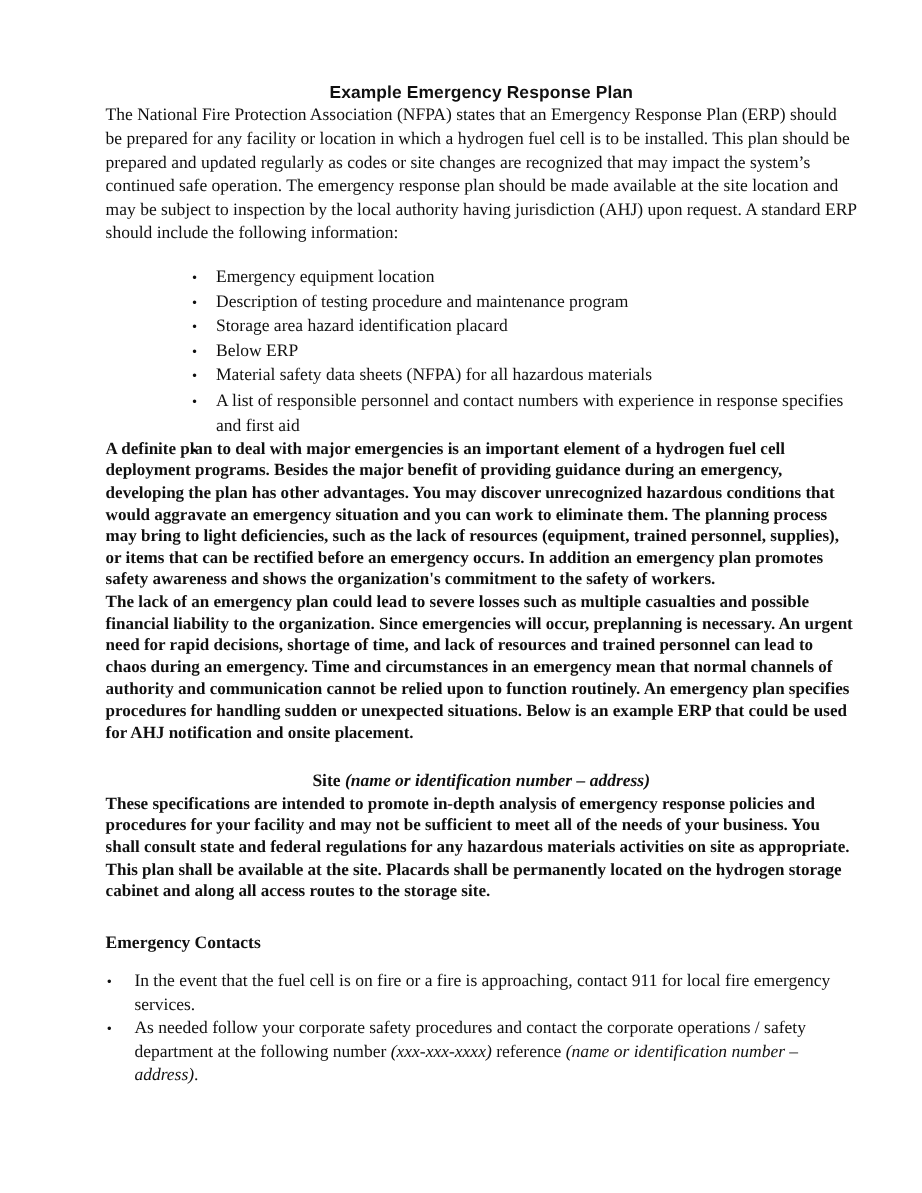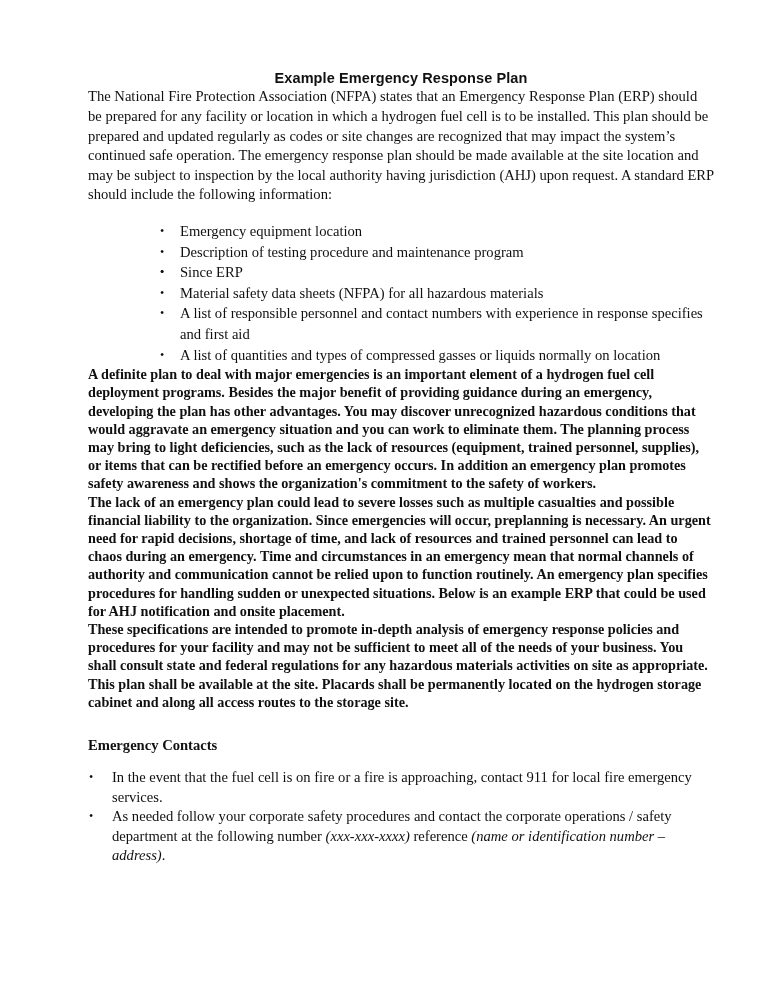--- a/index.html
+++ b/index.html
@@ -139,6 +139,7 @@
       </li>
       <li>
         <span class="bullet">•</span>
+        <span>Storage area hazard identification placard</span>
       </li>
       <li>
         <span class="bullet">•</span>

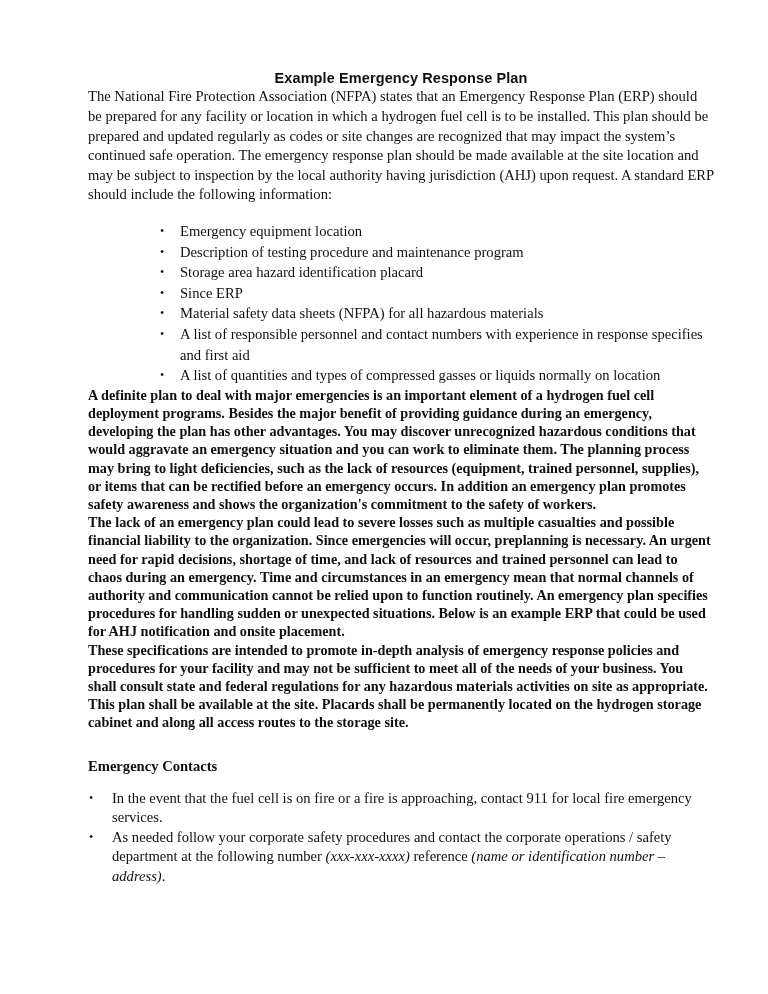--- a/index.html
+++ b/index.html
@@ -143,7 +143,7 @@
       </li>
       <li>
         <span class="bullet">•</span>
-        <span>Since ERP</span>
+        <span>Below ERP</span>
       </li>
       <li>
         <span class="bullet">•</span>

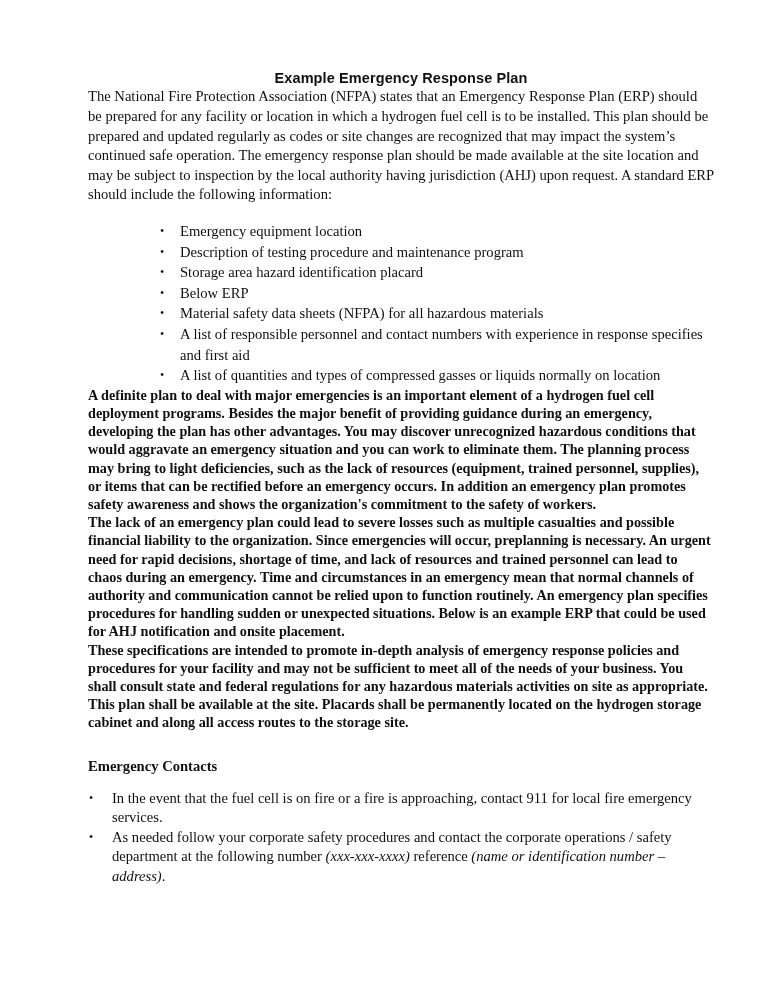--- a/index.html
+++ b/index.html
@@ -155,7 +155,6 @@
       </li>
       <li>
         <span class="bullet">•</span>
-        <span>A list of quantities and types of compressed gasses or liquids normally on location</span>
       </li>
     </ul>
 

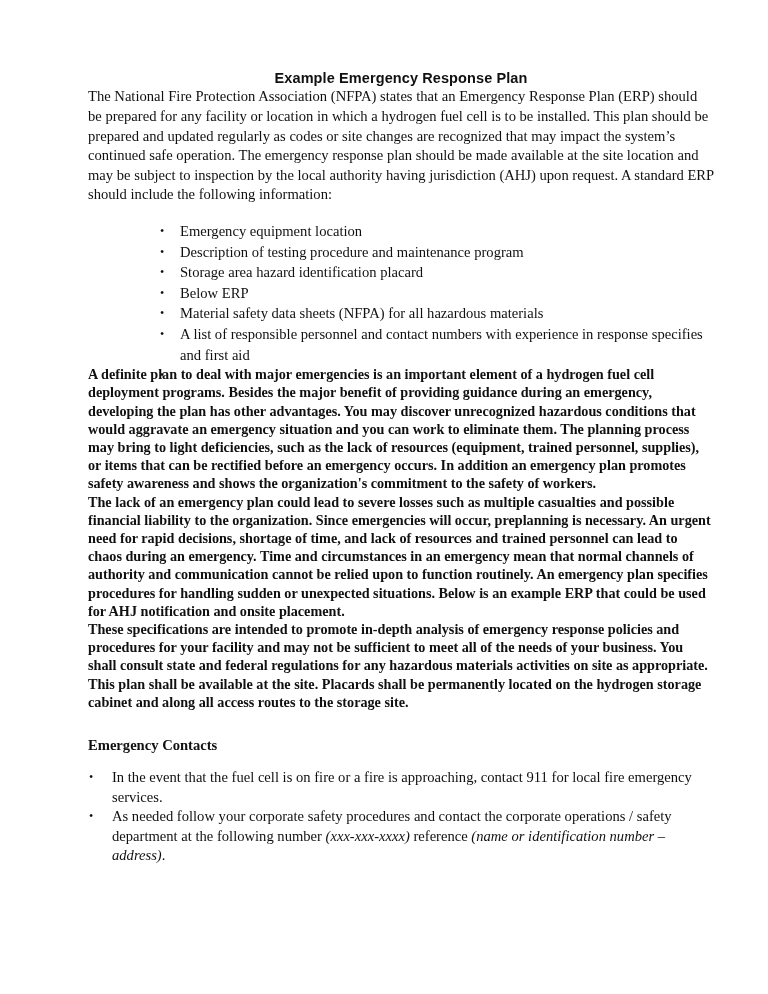--- a/index.html
+++ b/index.html
@@ -163,6 +163,9 @@
     <p class="body condensed p-gap">The lack of an emergency plan could lead to severe losses such as multiple casualties and possible financial liability to the organization. Since emergencies will occur, preplanning is necessary. An urgent need for rapid decisions, shortage of time, and lack of resources and trained personnel can lead to chaos during an emergency. Time and circumstances in an emergency mean that normal channels of authority and communication cannot be relied upon to function routinely. An emergency plan specifies procedures for handling sudden or unexpected situations.  Below is an example ERP that could be used for AHJ notification and onsite placement.</p>
 
 
+    <p class="center-head h-site">
+      <span>Site </span><span class="bi">(name or identification number – address)</span>
+    </p>
 
     <p class="body condensed p-gap">These specifications are intended to promote in-depth analysis of emergency response policies and procedures for your facility and may not be sufficient to meet all of the needs of your business.  You shall consult state and federal regulations for any hazardous materials activities on site as appropriate. This plan shall be available at the site. Placards shall be permanently located on the hydrogen storage cabinet and along all access routes to the storage site.</p>
 

